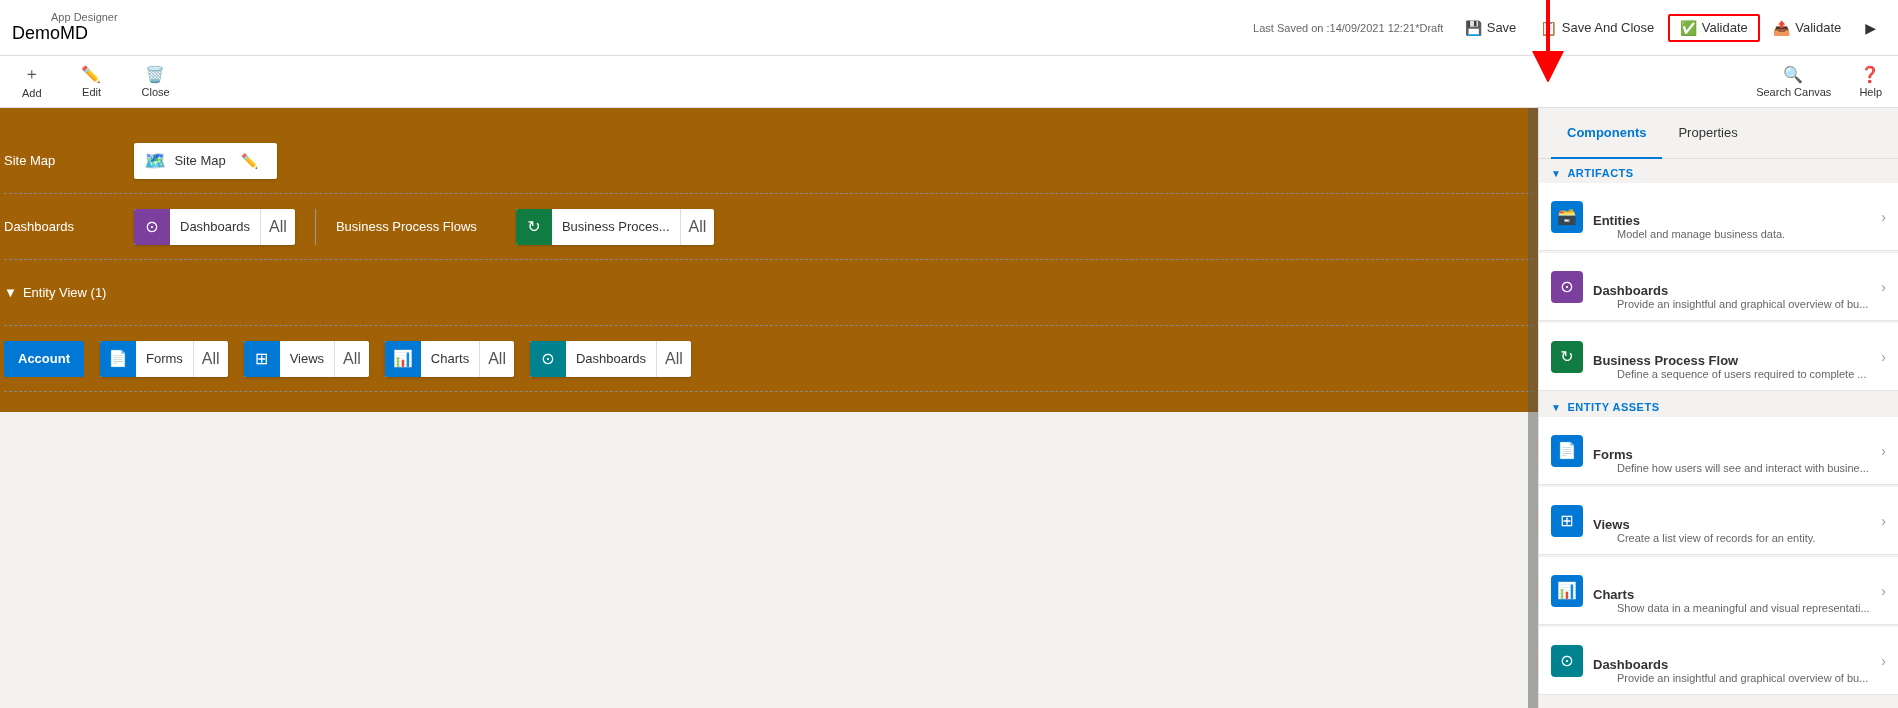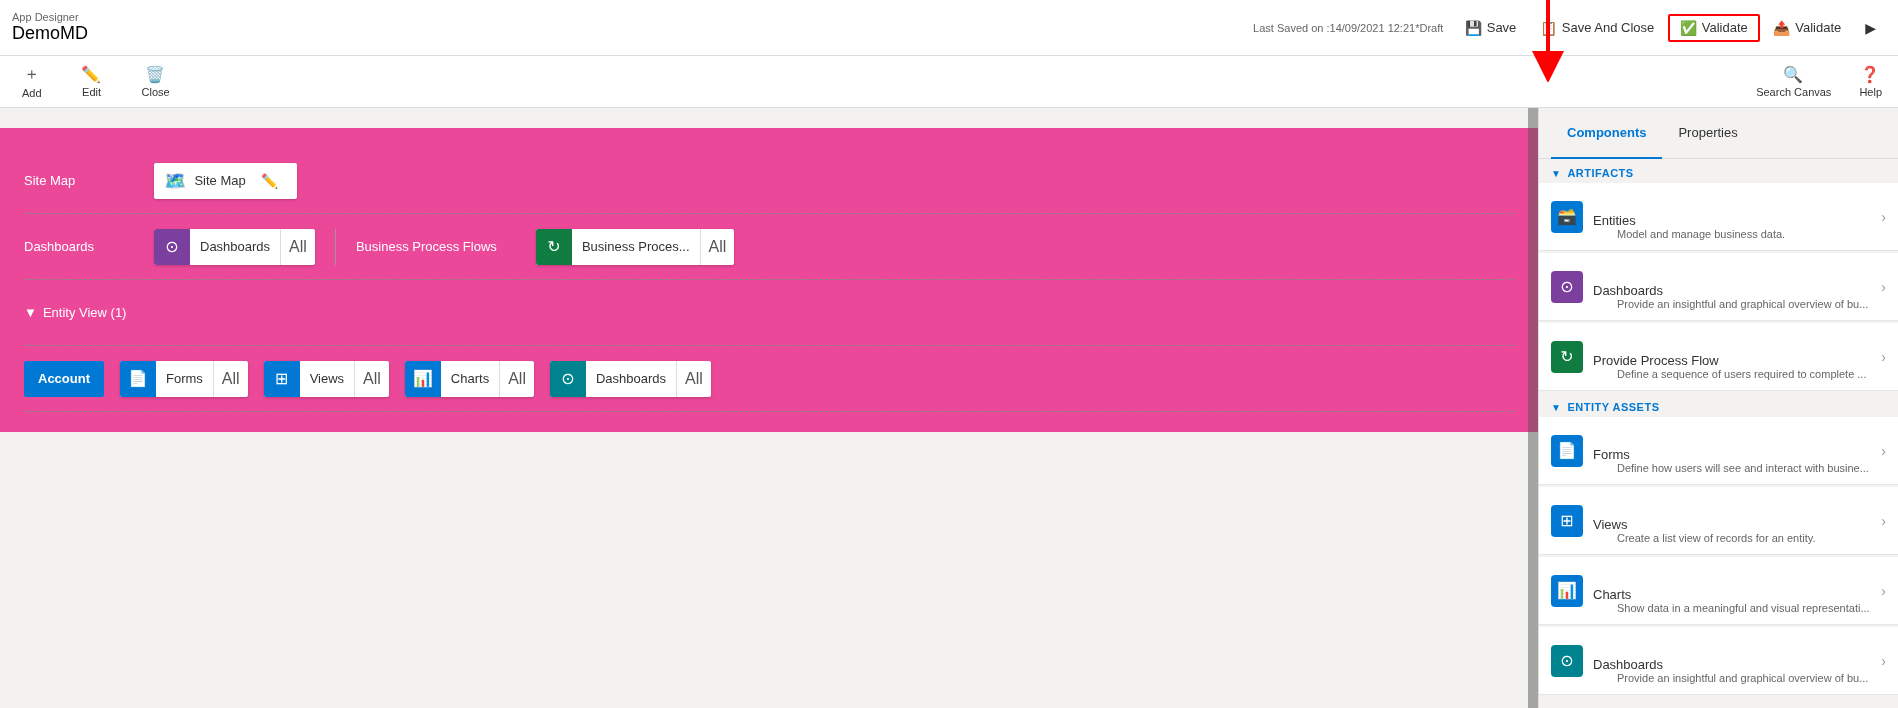--- a/index.html
+++ b/index.html
@@ -17,7 +17,7 @@
       position: relative;
     }
     .top-bar-left { display: flex; flex-direction: column; }
-    .app-designer-label { font-size: 11px; color: #666; }
+    .app-designer-label { font-size: 11px; color: #666; margin-left: 39px; }
     .app-name { font-size: 18px; font-weight: 400; color: #000; }
     .top-bar-right { display: flex; align-items: center; gap: 4px; font-size: 13px; }
     .last-saved { font-size: 11px; color: #666; margin-right: 8px; }

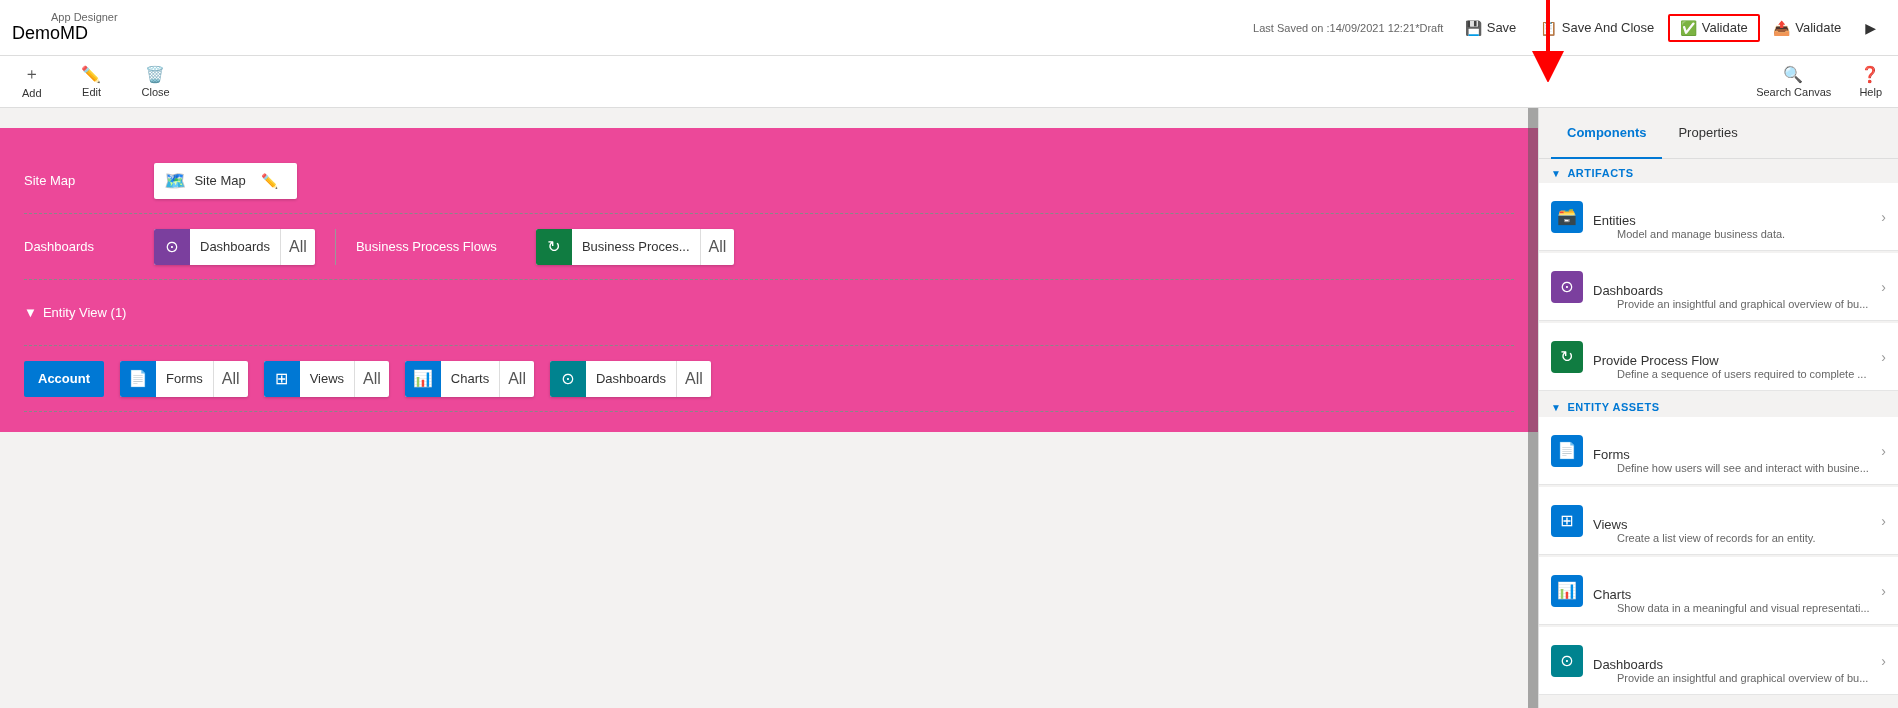--- a/index.html
+++ b/index.html
@@ -56,11 +56,10 @@
     
     .canvas {
       flex: 1;
-      background: #ec4899;
+      background: #a16207;
       overflow: auto;
-      padding: 20px 24px;
+      padding: 20px 4px;
       position: relative;
-      margin-top: 20px;
     }
     .canvas-row {
       display: flex;

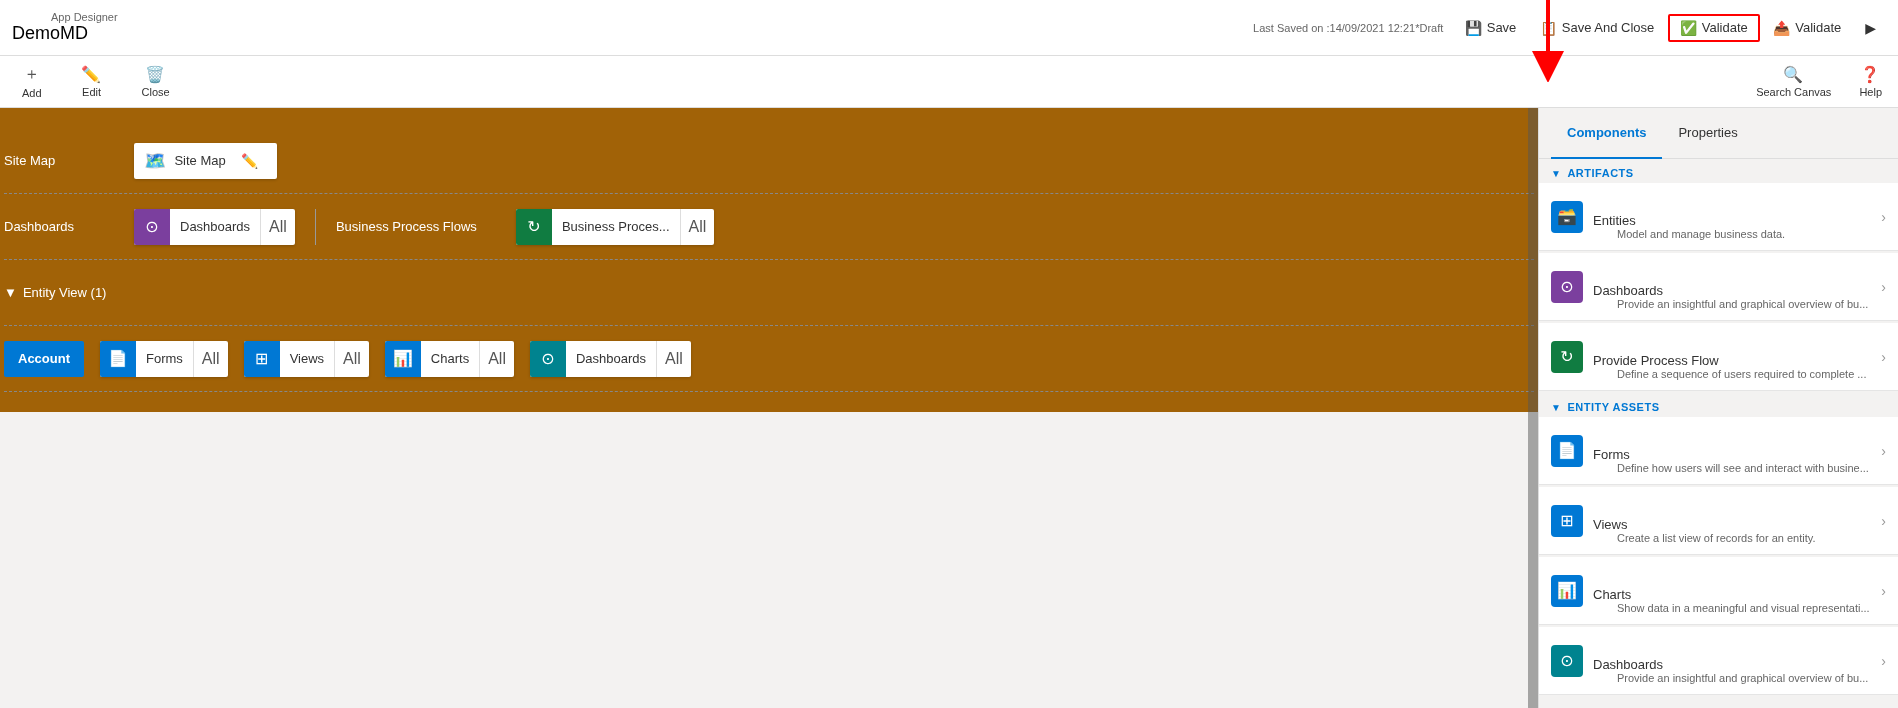--- a/index.html
+++ b/index.html
@@ -178,7 +178,7 @@
     .panel-item-icon.green { background: #107c41; }
     .panel-item-icon.teal { background: #00838f; }
     .panel-item-text { flex: 1; }
-    .panel-item-title { font-size: 13px; font-weight: 400; color: #333; margin-top: 20px; }
+    .panel-item-title { font-size: 13px; font-weight: 700; color: #333; margin-top: 20px; }
     .panel-item-desc { font-size: 11px; color: #666; margin-left: 24px; }
     .panel-item-chevron { color: #999; font-size: 14px; }
 

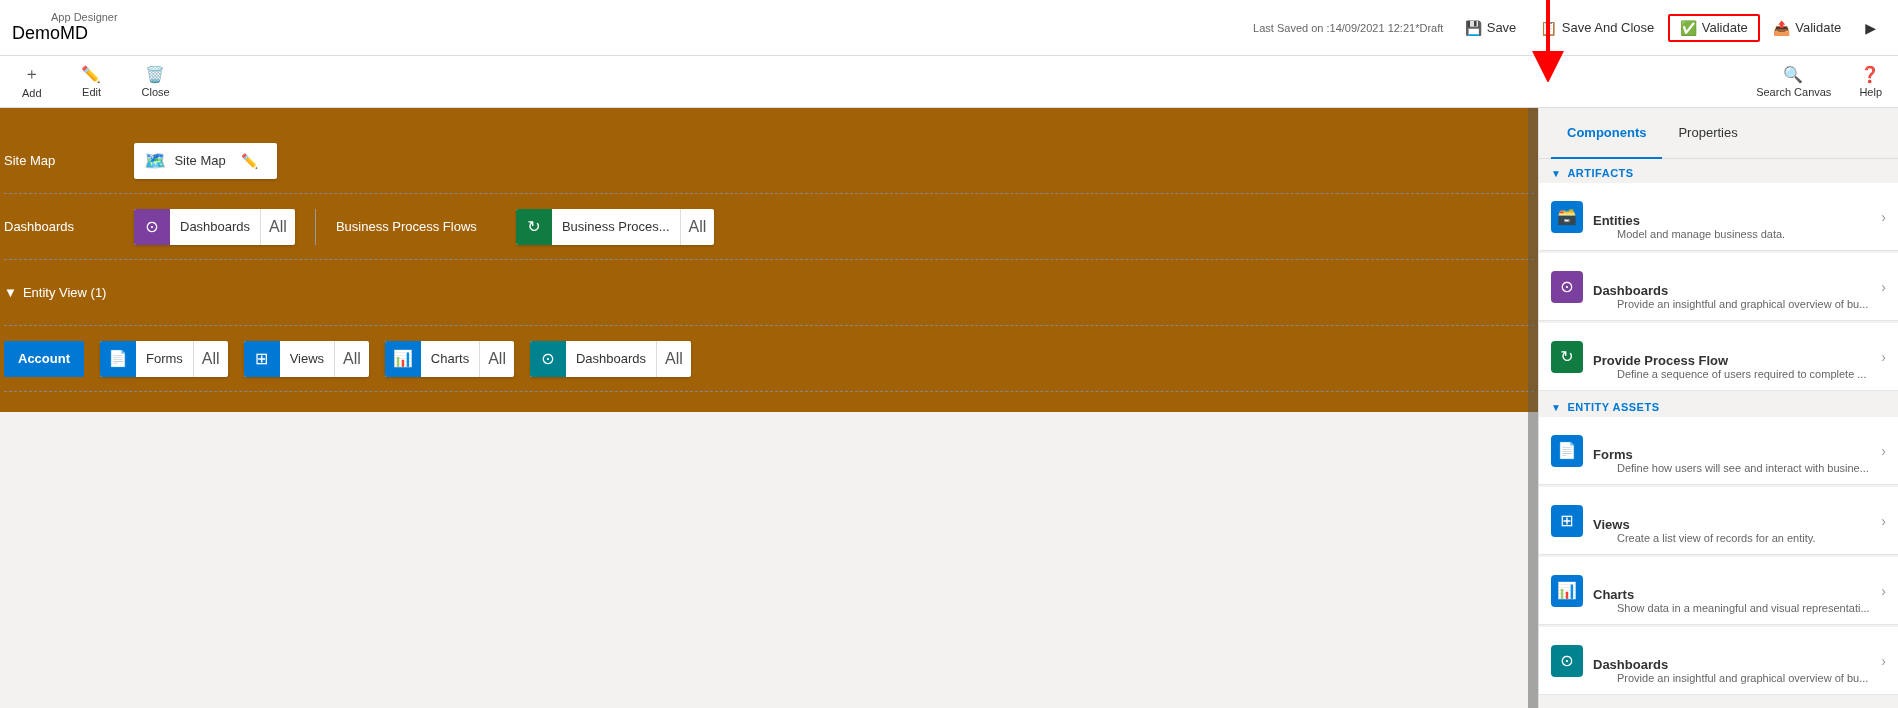--- a/index.html
+++ b/index.html
@@ -382,7 +382,7 @@
         <span>↻</span>
       </div>
       <div class="panel-item-text">
-        <div class="panel-item-title">Provide Process Flow</div>
+        <div class="panel-item-title">Business Process Flow</div>
         <div class="panel-item-desc">Define a sequence of users required to complete ...</div>
       </div>
       <span class="panel-item-chevron">›</span>

